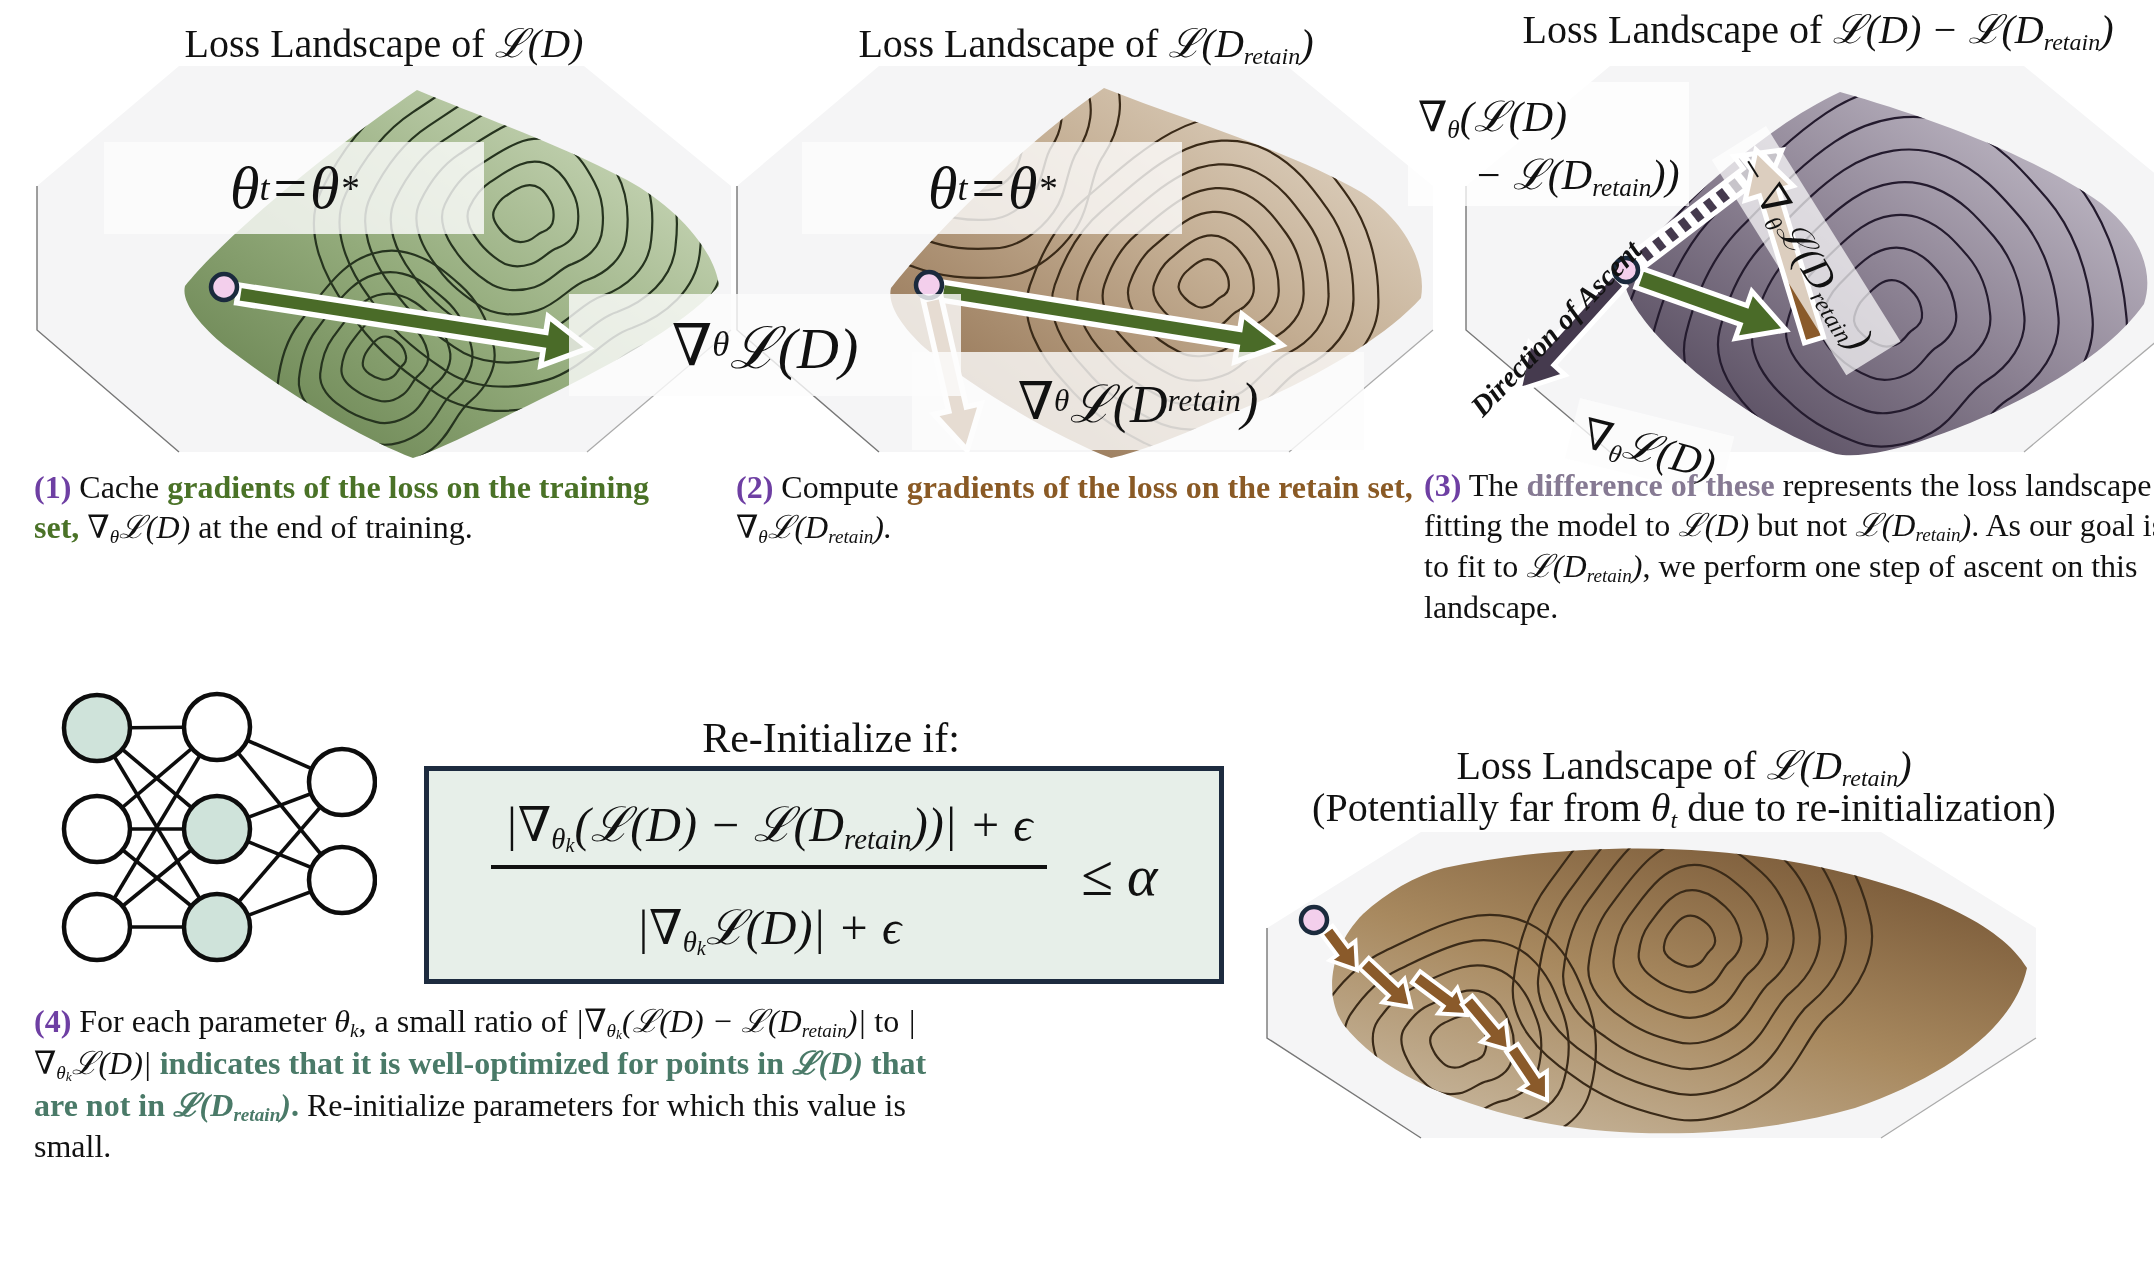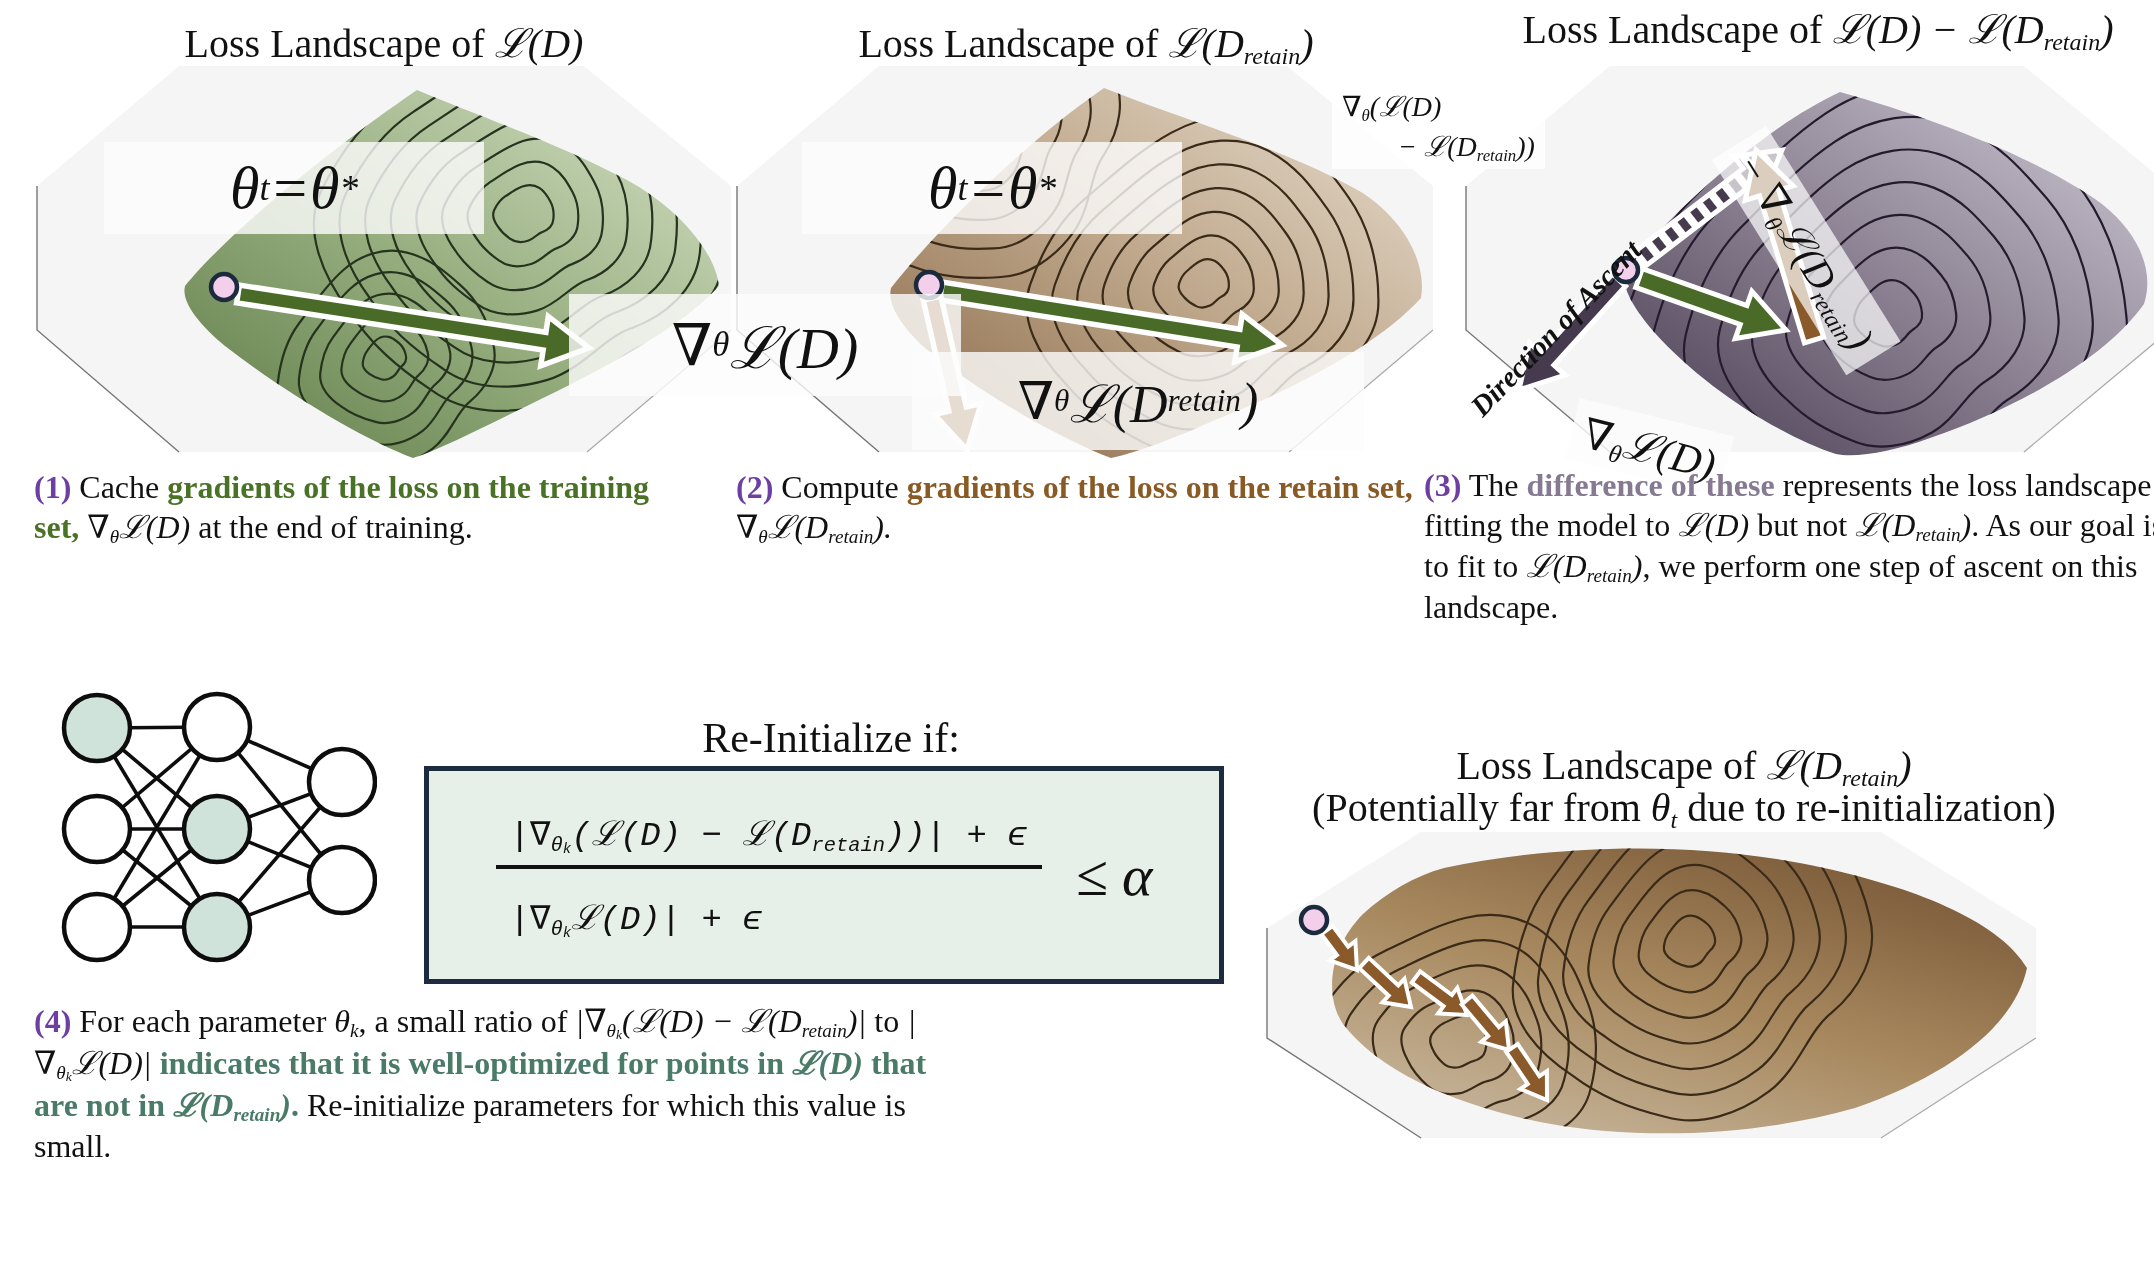--- a/index.html
+++ b/index.html
@@ -251,7 +251,7 @@
       <span class="sg-m">)</span>
     </div>
 
-  <div class="abs" style="left:1308px;top:82px;font-size:28px;padding:4px 10px;background:rgba(255,255,255,.75)">
+  <div class="abs" style="left:1384px;top:82px;font-size:42px;padding:4px 10px;background:rgba(255,255,255,.75)">
     <div><span class="sg-m">∇</span><span class="sg-m sg-sub">θ</span><span class="sg-m">(ℒ(D)</span></div>
     <div style="padding-left:56px"><span class="sg-m">− ℒ(D</span><span class="sg-m sg-sub">retain</span><span class="sg-m">))</span></div>
   </div>

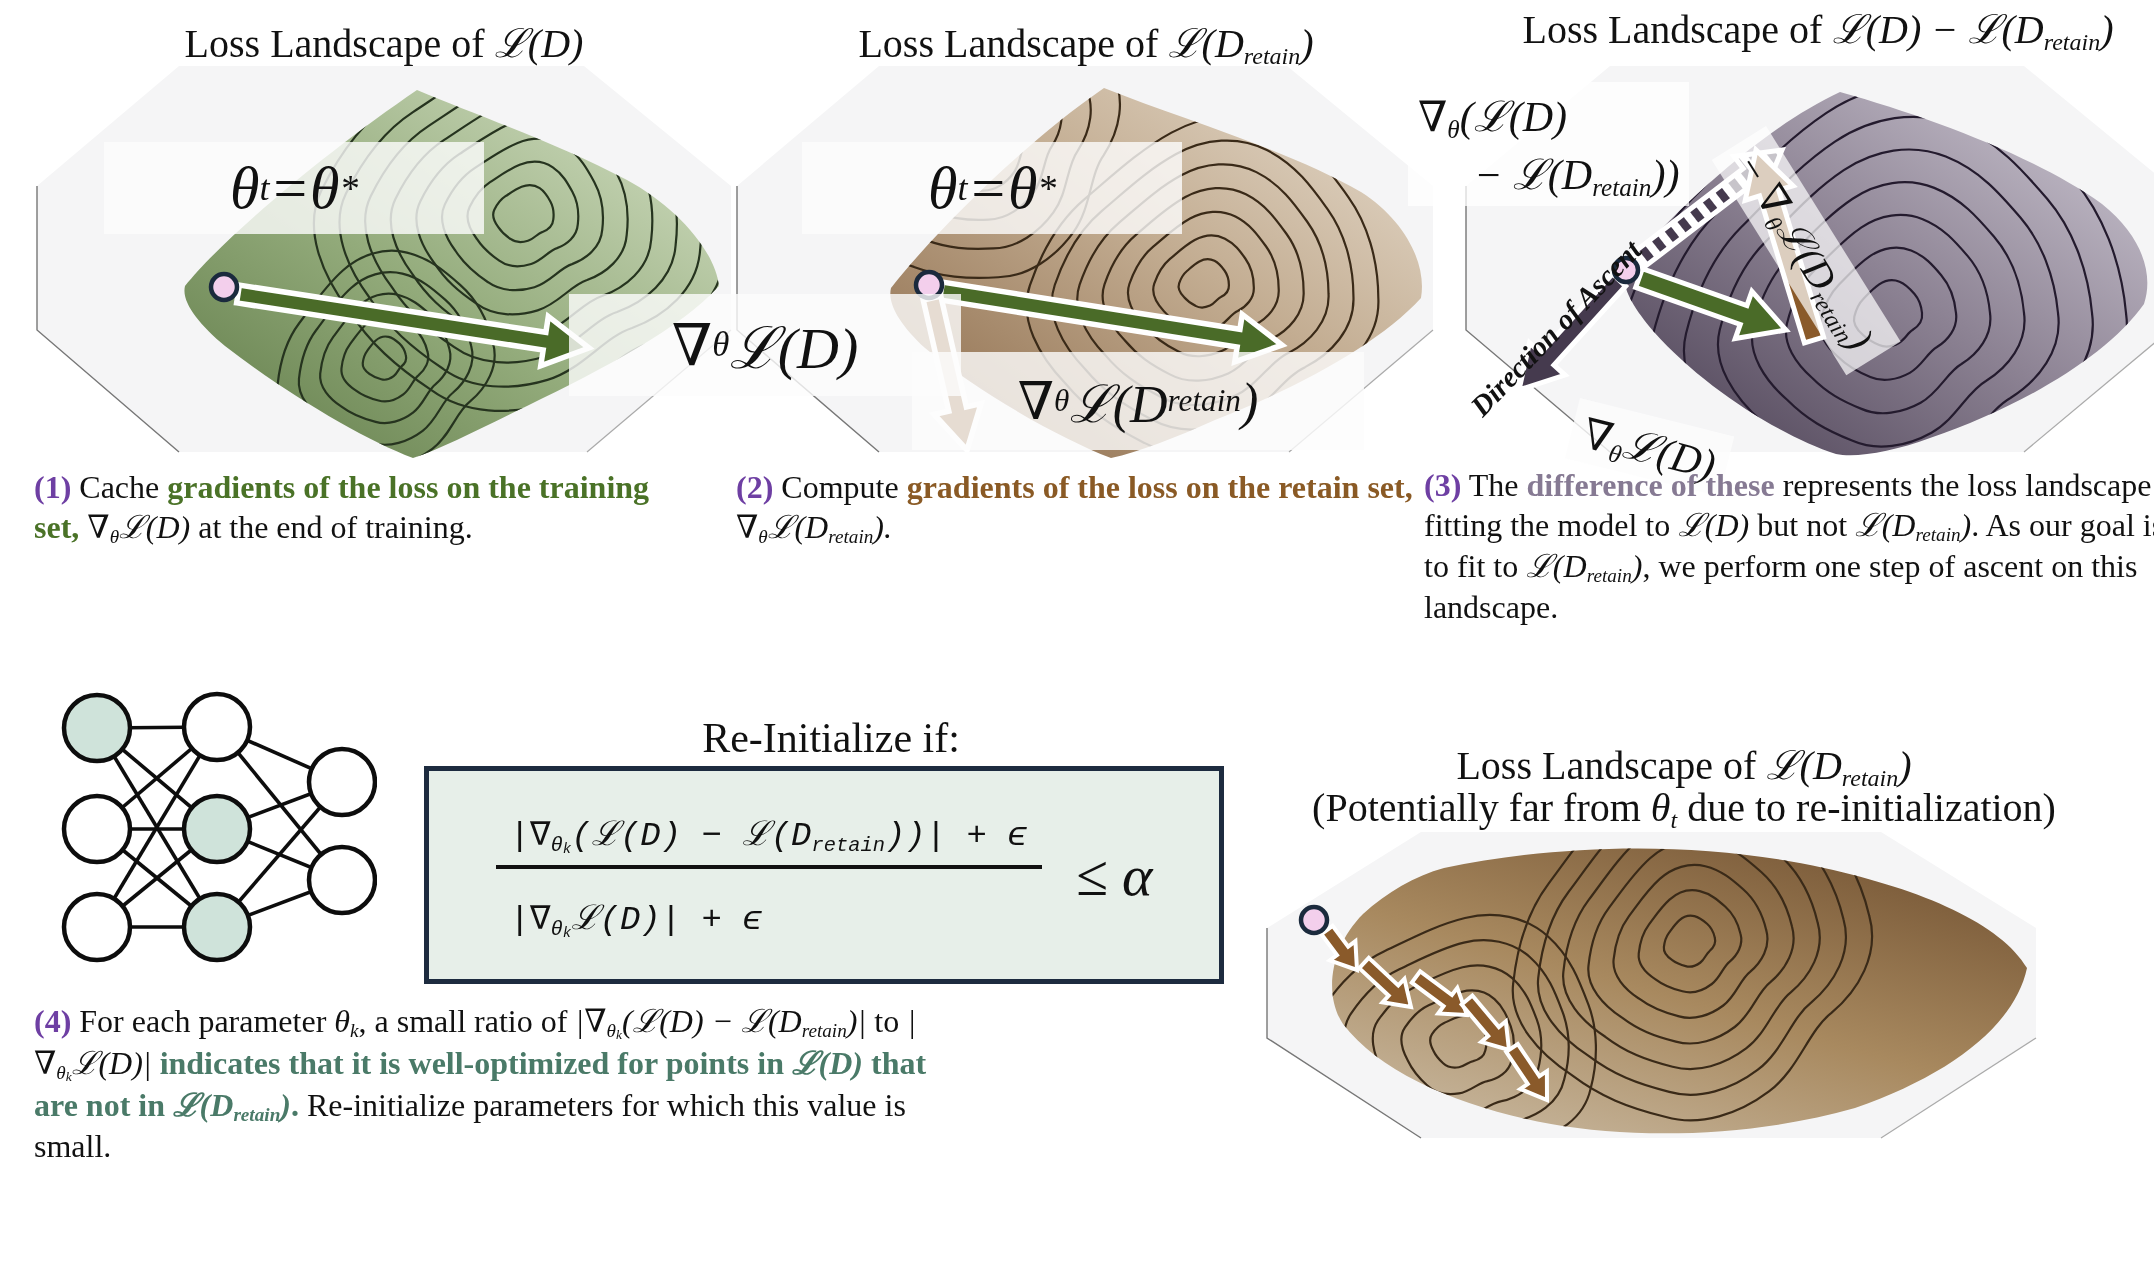--- a/index.html
+++ b/index.html
@@ -22,7 +22,7 @@
   .sg-gp{color:#867a93;}
   .wbg{background:rgba(253,253,253,.8);}
   .formula-box{background:#e7efe9;border:5px solid #1d2b3f;display:flex;align-items:center;justify-content:center;}
-  .frac{text-align:left;font-size:34px;font-family:Liberation Mono, monospace;}
+  .frac{text-align:center;font-size:48px;}
   .frac .num{padding:2px 14px 8px;border-bottom:4px solid #111;}
   .frac .den{padding:24px 14px 2px;}
   .rhs{font-size:58px;margin-left:34px;}

